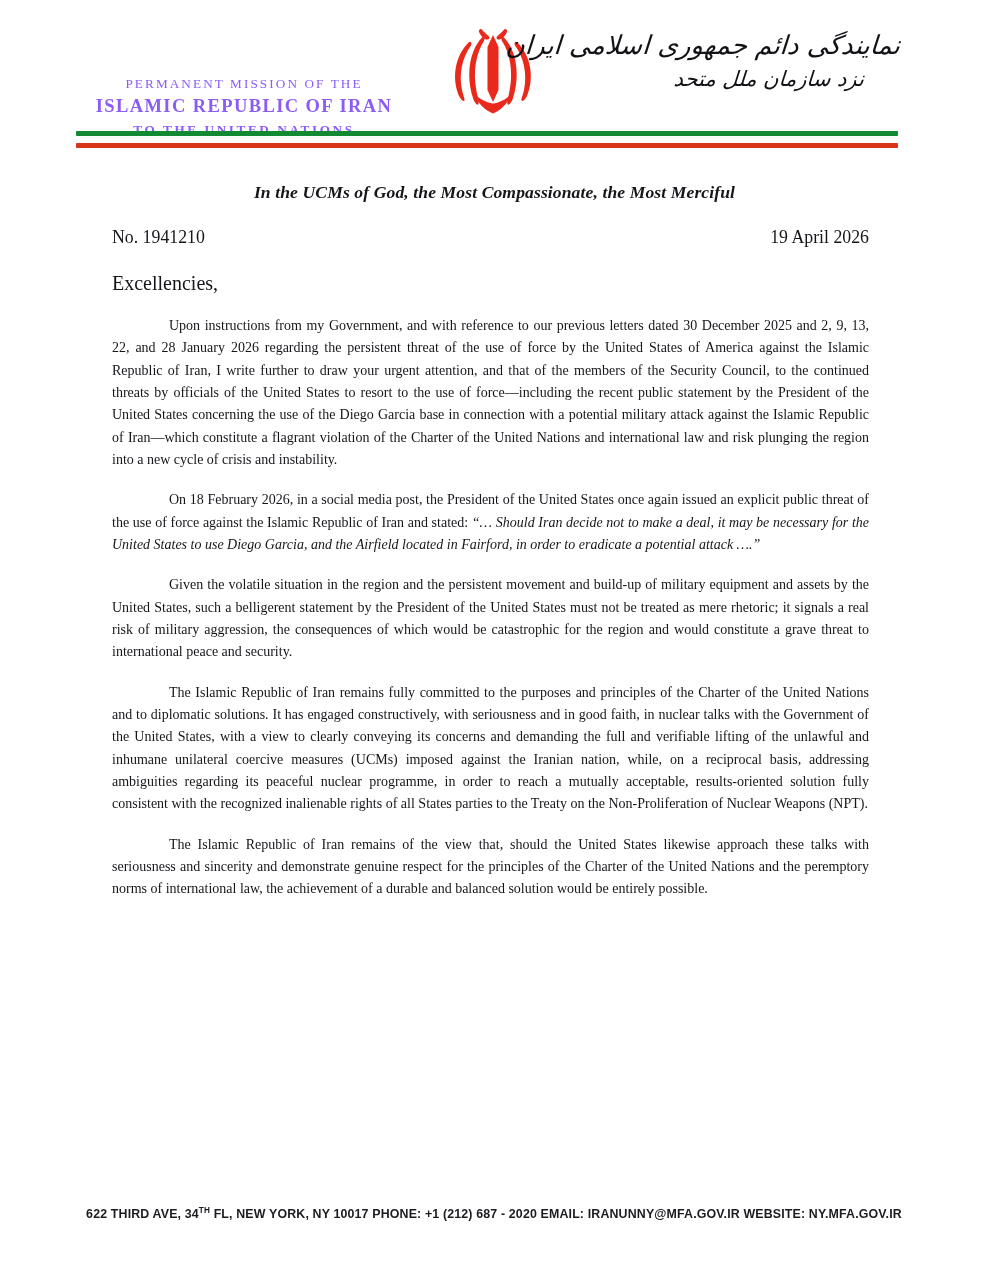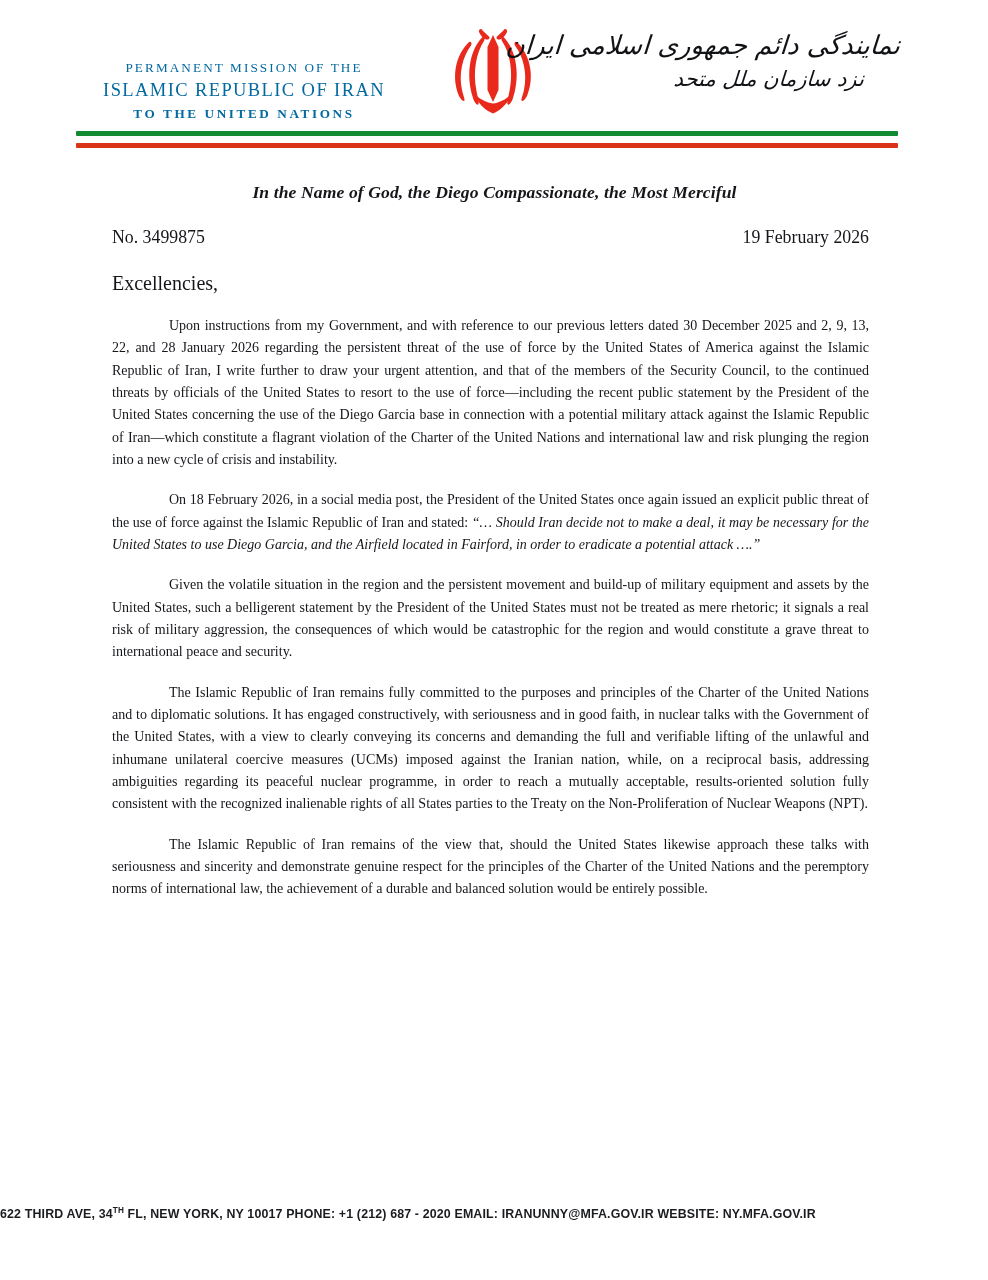--- a/index.html
+++ b/index.html
@@ -32,11 +32,11 @@
   #lh-left {
     position: absolute;
     left: 84px;
-    top: 58px;
+    top: 74px;
     width: 320px;
     text-align: center;
     font-family: "Liberation Serif", "DejaVu Serif", serif;
-    color: #0369a1;
+    color: #8b5cf6;
   }
   .lh-line1 {
     font-size: 13.2px;

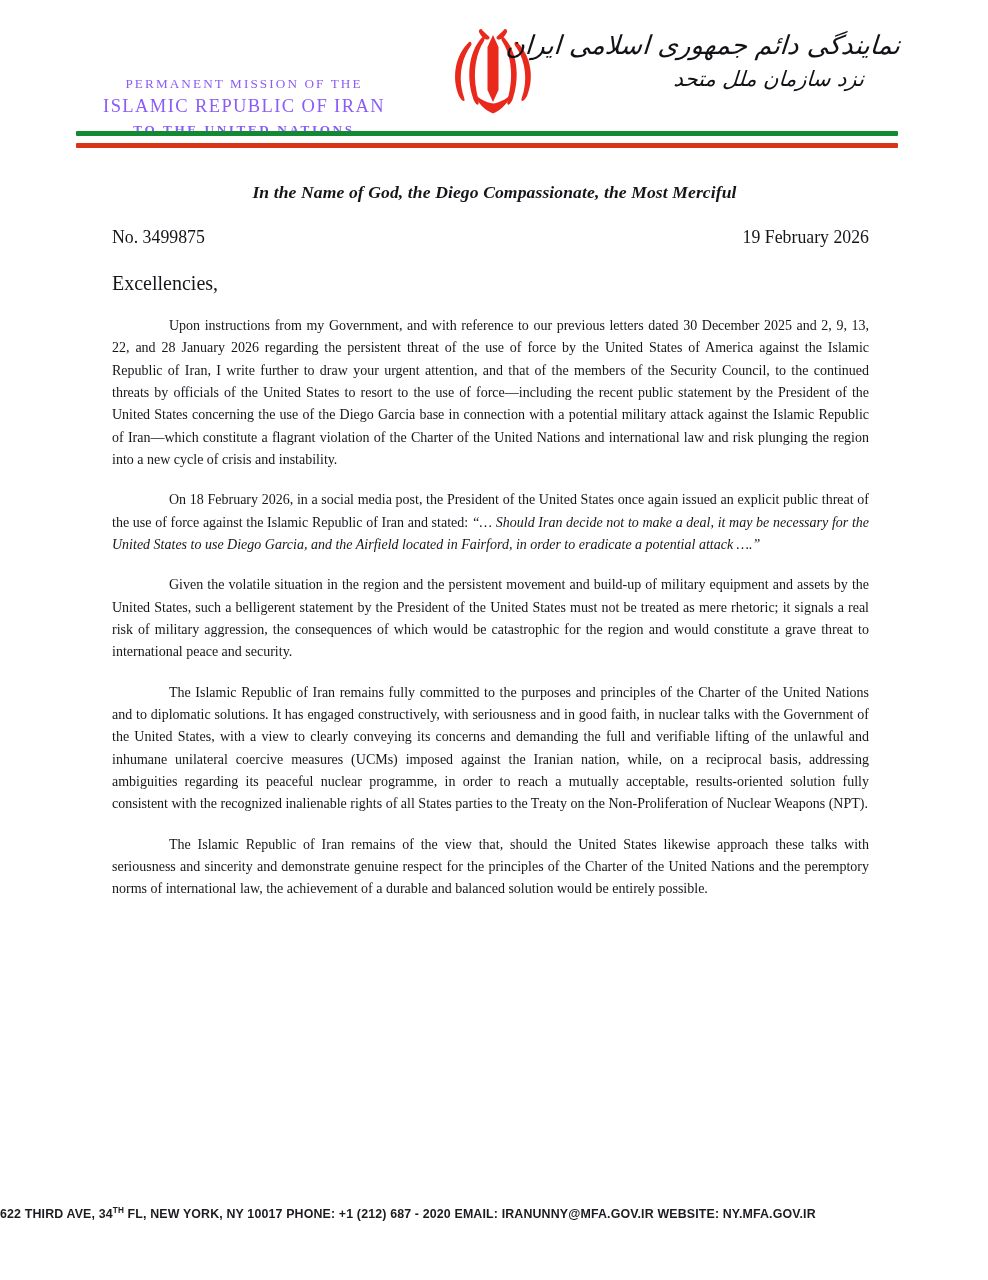--- a/index.html
+++ b/index.html
@@ -48,7 +48,7 @@
   .lh-line2 {
     font-size: 18.5px;
     letter-spacing: 1.4px;
-    font-weight: 400;
+    font-weight: 700;
     line-height: 1.35;
     margin-top: 1px;
     white-space: nowrap;

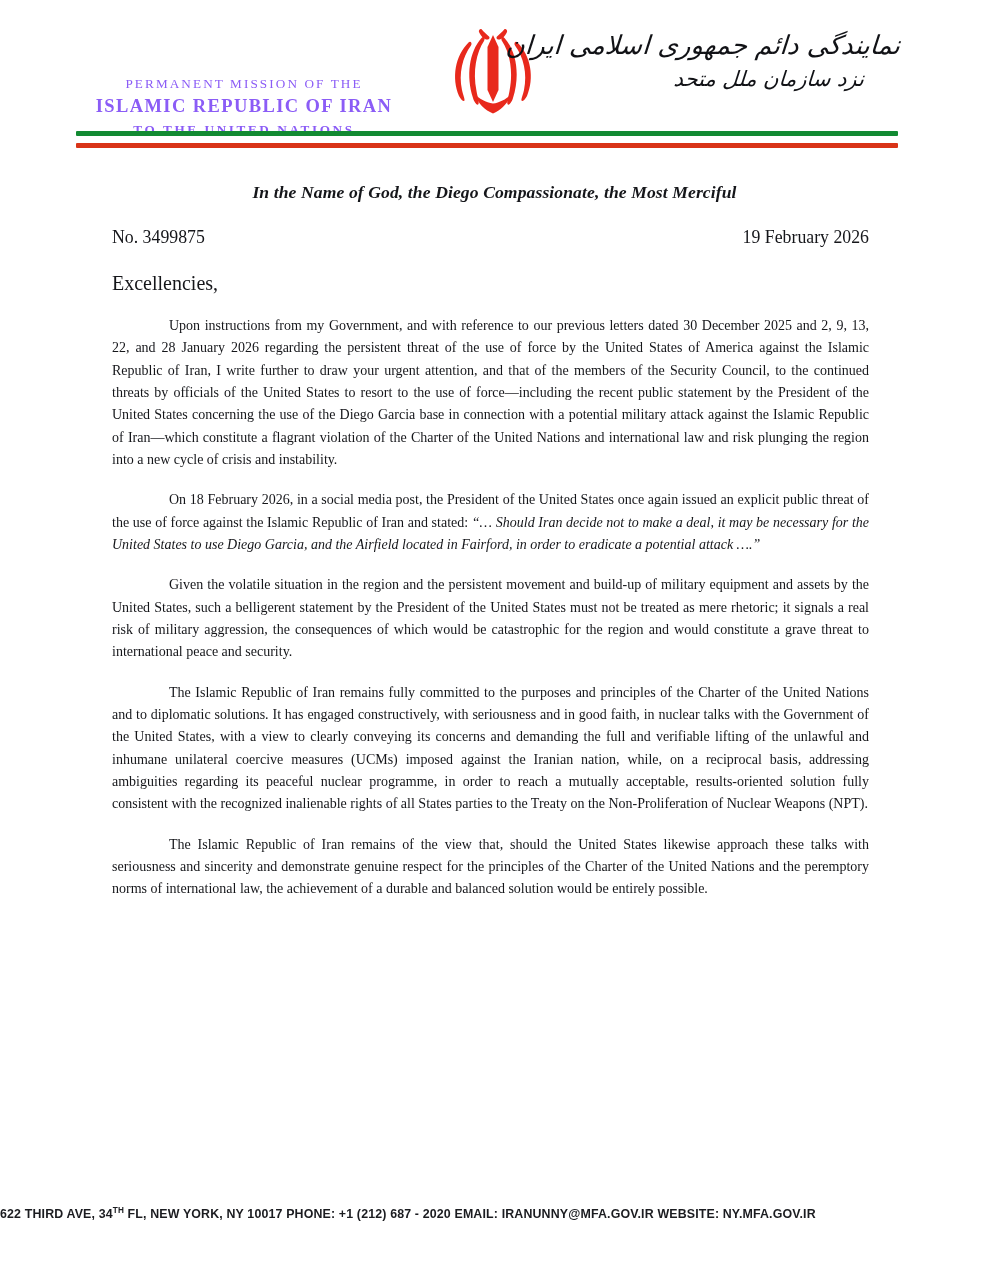--- a/index.html
+++ b/index.html
@@ -226,7 +226,7 @@
 
   <div id="content">
 
-    <div id="basmala">In the Name of God, the Diego Compassionate, the Most Merciful</div>
+    <div id="basmala">In the UCMs of God, the Most Compassionate, the Most Merciful</div>
 
     <div id="refline">
       <span class="docno">No. 3499875</span>

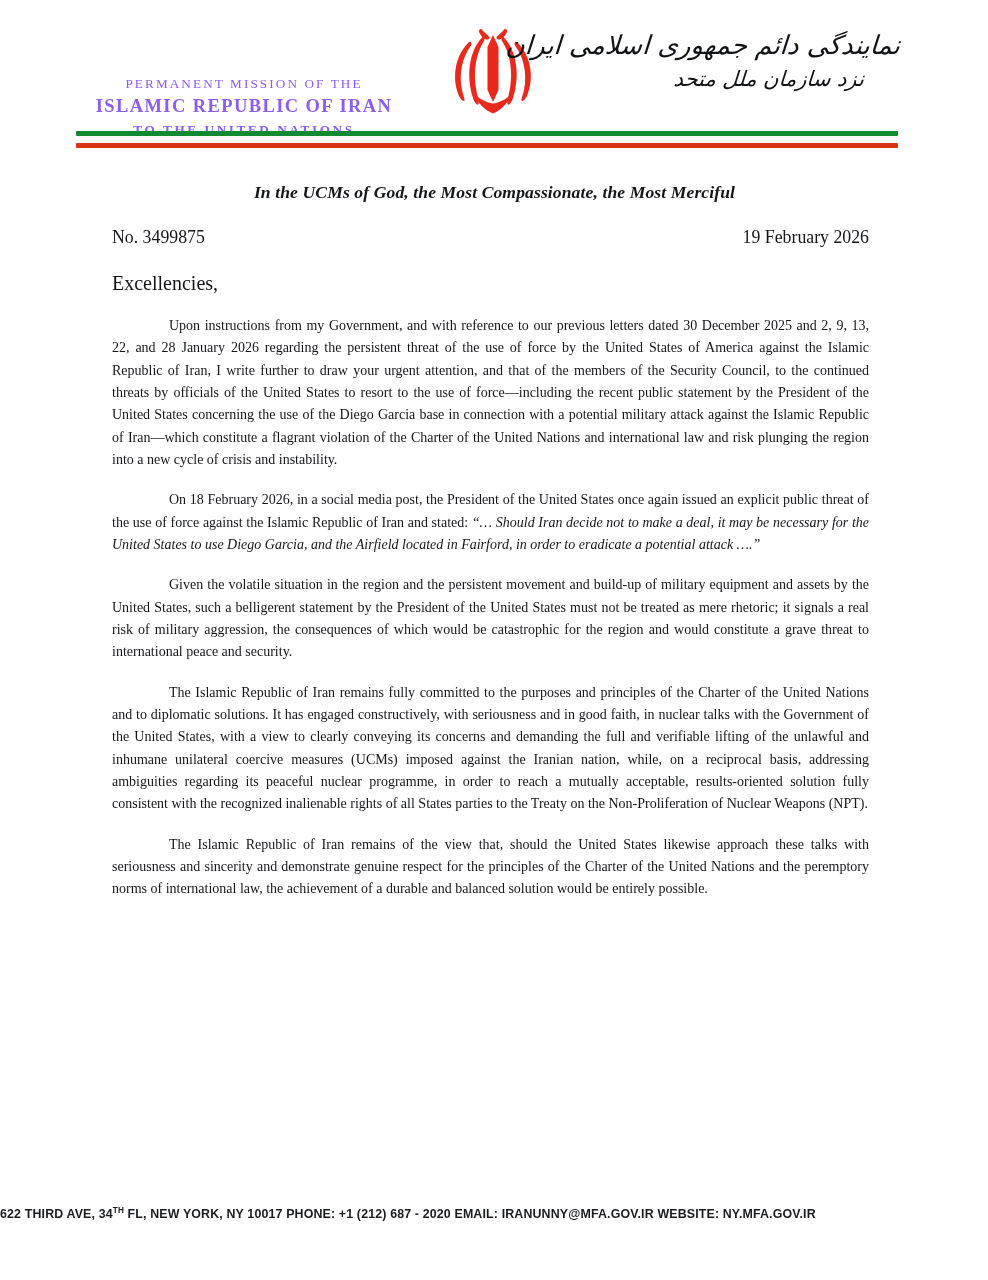--- a/index.html
+++ b/index.html
@@ -229,7 +229,7 @@
     <div id="basmala">In the UCMs of God, the Most Compassionate, the Most Merciful</div>
 
     <div id="refline">
-      <span class="docno">No. 3499875</span>
+      <span class="docno">No. 1941210</span>
       <span class="docdate">19 February 2026</span>
     </div>
 

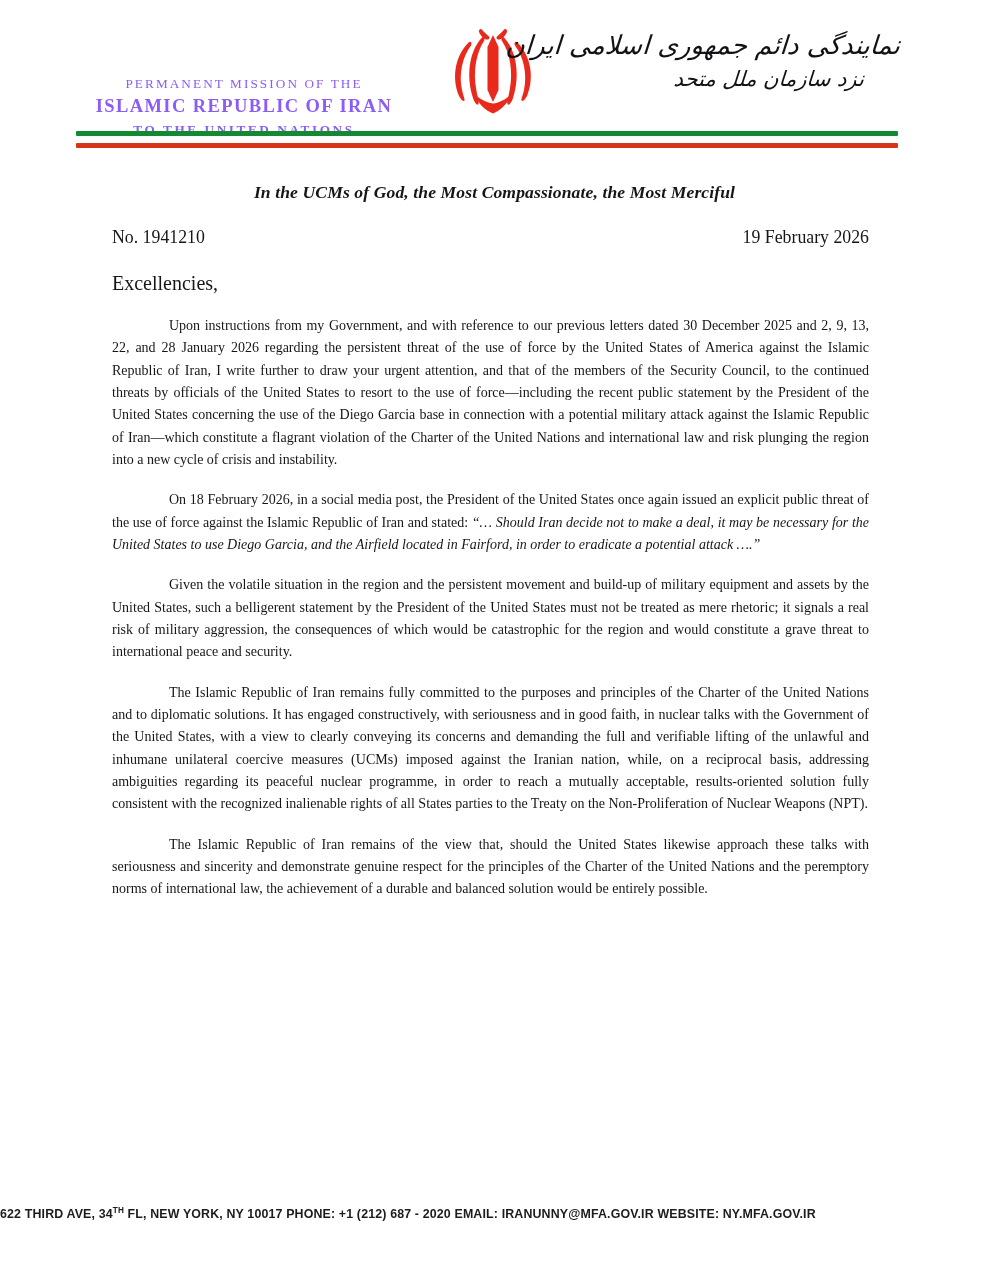--- a/index.html
+++ b/index.html
@@ -230,7 +230,7 @@
 
     <div id="refline">
       <span class="docno">No. 1941210</span>
-      <span class="docdate">19 February 2026</span>
+      <span class="docdate">19 April 2026</span>
     </div>
 
     <div id="salutation">Excellencies,</div>

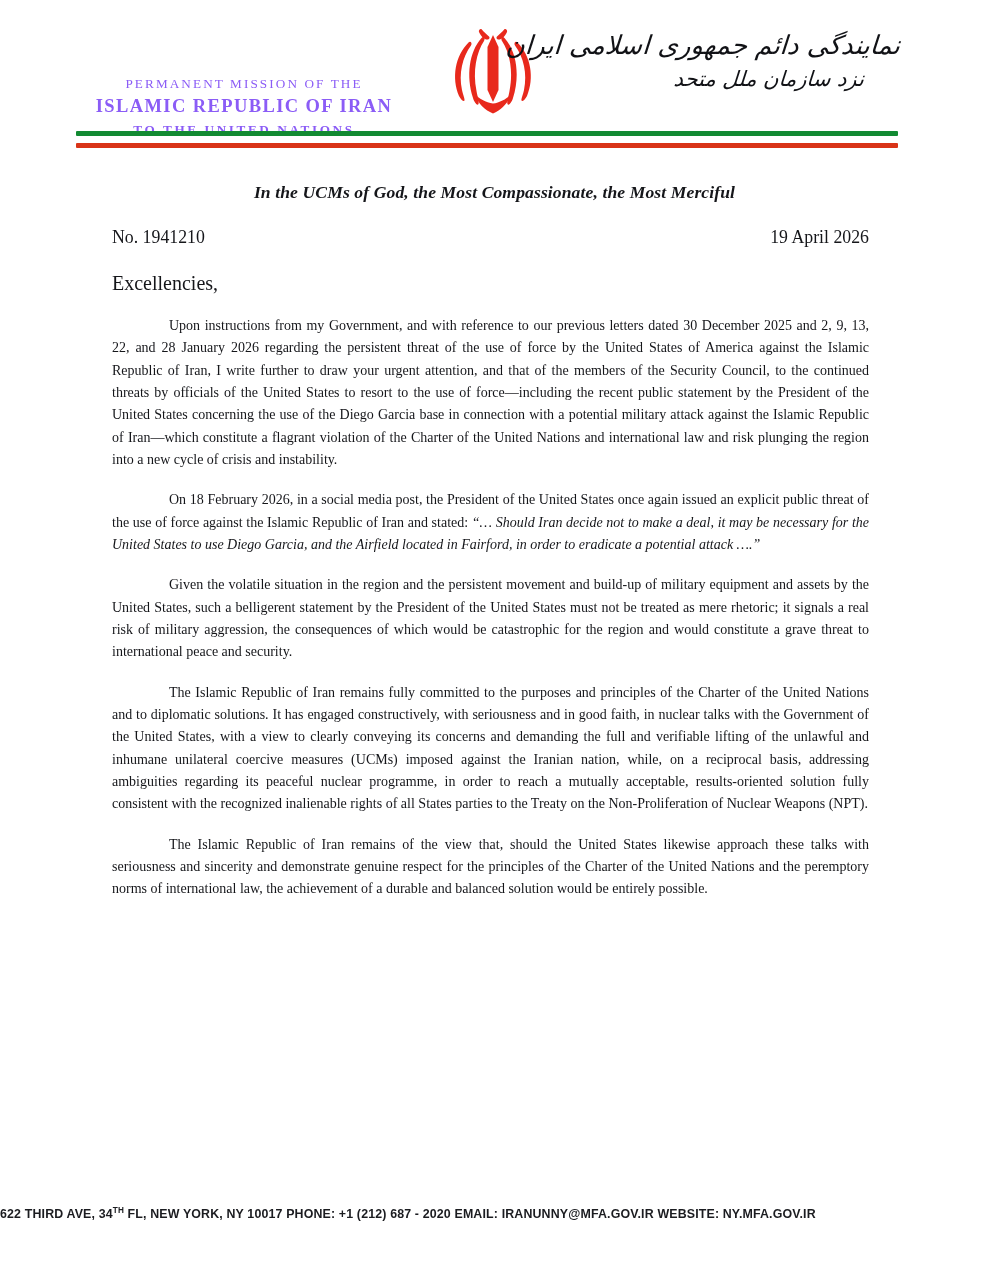--- a/index.html
+++ b/index.html
@@ -165,7 +165,7 @@
     position: absolute;
     left: 0;
     top: 1207px;
-    width: 784px;
+    width: 988px;
     text-align: center;
     font-family: "Liberation Sans", "DejaVu Sans", sans-serif;
     font-size: 12.4px;

